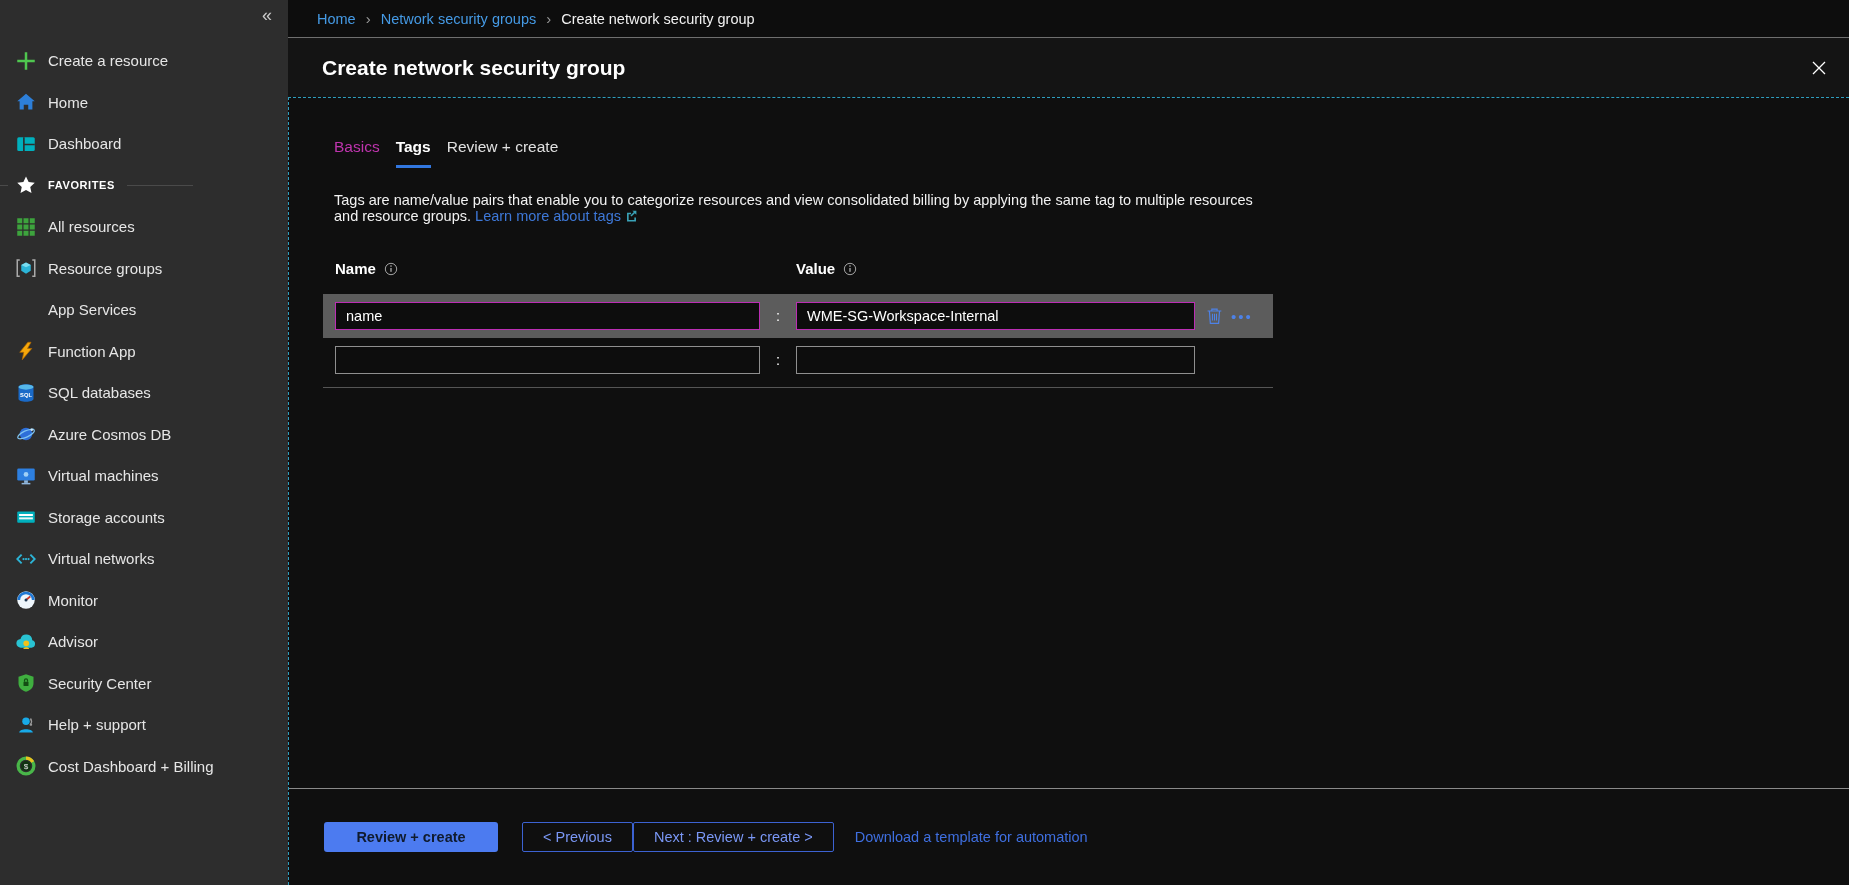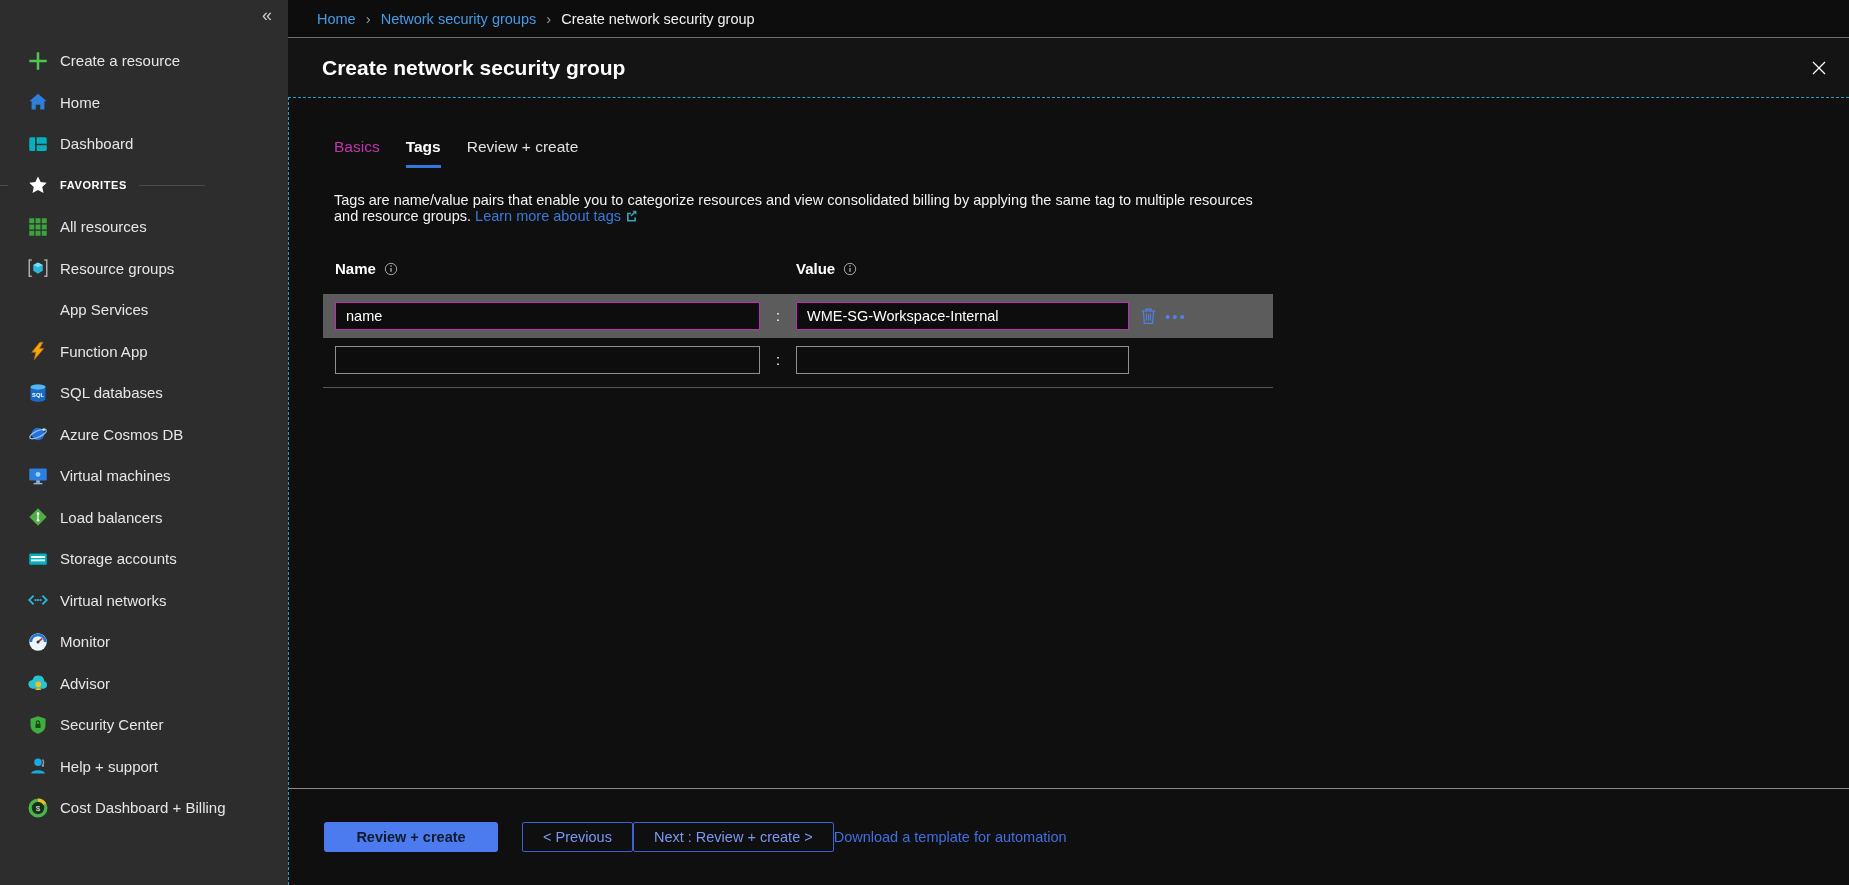--- a/index.html
+++ b/index.html
@@ -24,7 +24,7 @@
   .sidebar-items { padding-top: 40px; }
   .side-item {
     display: flex; align-items: center; height: 41.5px;
-    padding-left: 28px; cursor: pointer; color: #e6e6e6; font-size: 15px;
+    padding-left: 16px; cursor: pointer; color: #e6e6e6; font-size: 15px;
     white-space: nowrap;
   }
   .side-icon { width: 20px; height: 20px; margin-right: 12px; flex-shrink: 0; display: inline-flex; }

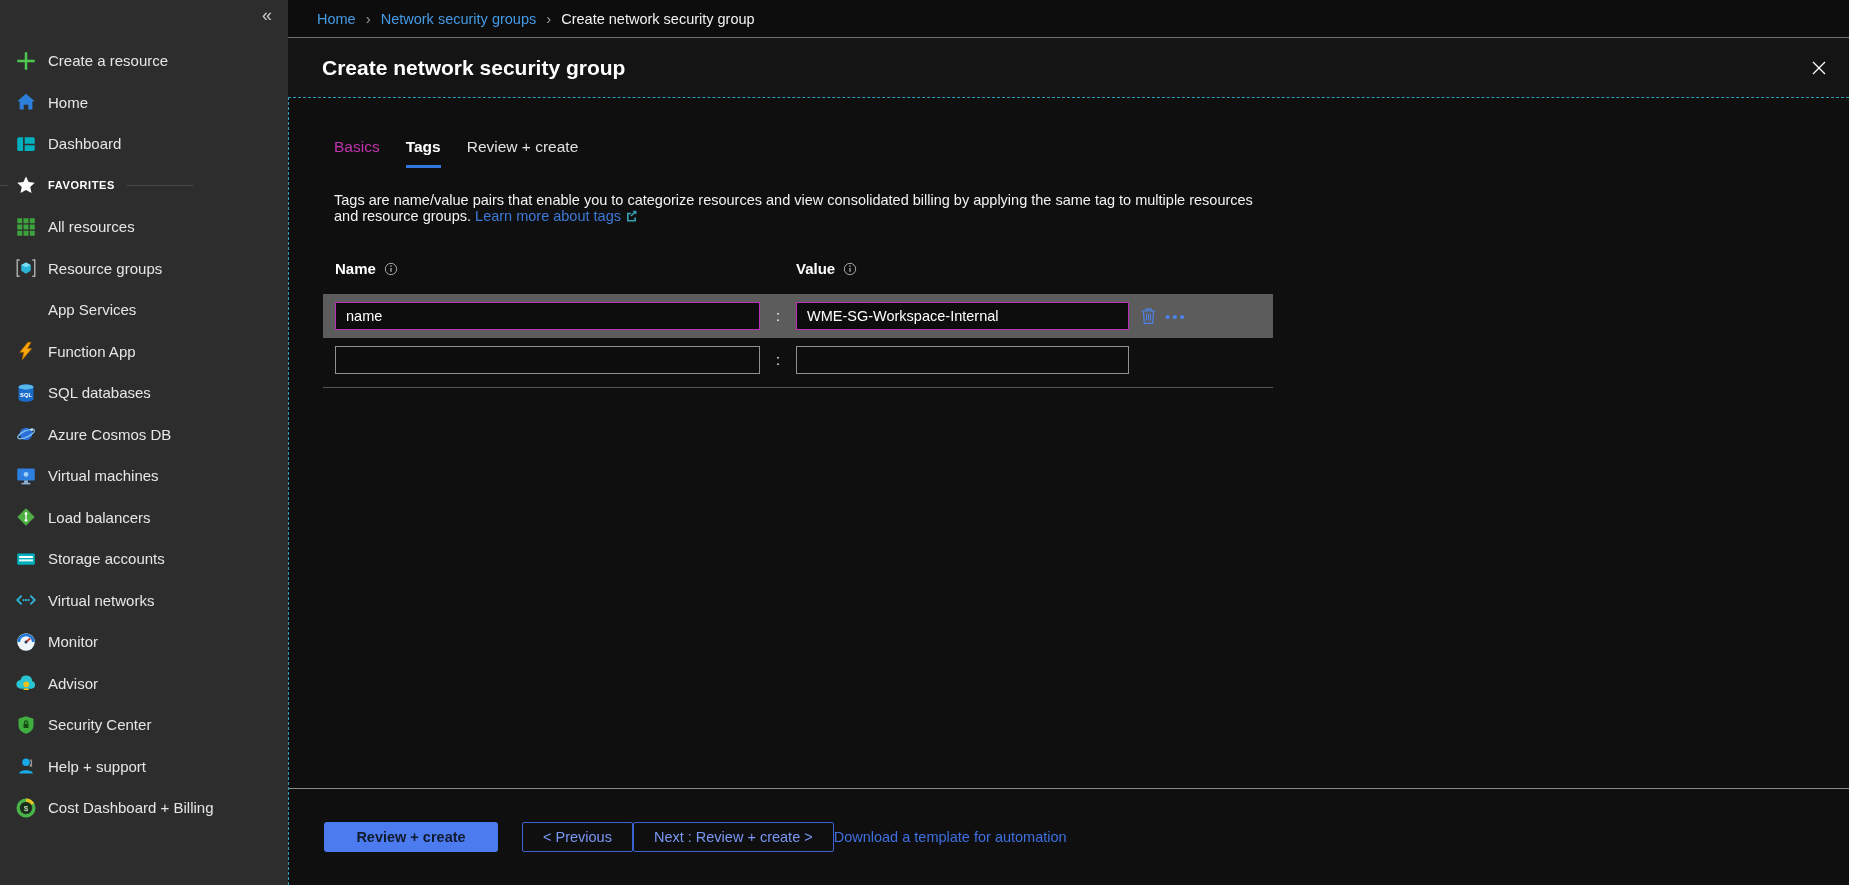--- a/index.html
+++ b/index.html
@@ -59,7 +59,7 @@
   }
   .pane-body { flex: 1; padding: 40px 40px 0 45px; min-height: 0; }
 
-  .tabs { display: flex; gap: 26px; font-size: 15.5px; }
+  .tabs { display: flex; gap: 16px; font-size: 15.5px; }
   .tab { padding-bottom: 9px; cursor: pointer; border-bottom: 3px solid transparent; }
   .tab.visited { color: #bf34ae; }
   .tab.active { color: #ffffff; font-weight: 700; border-bottom-color: #3277e0; }

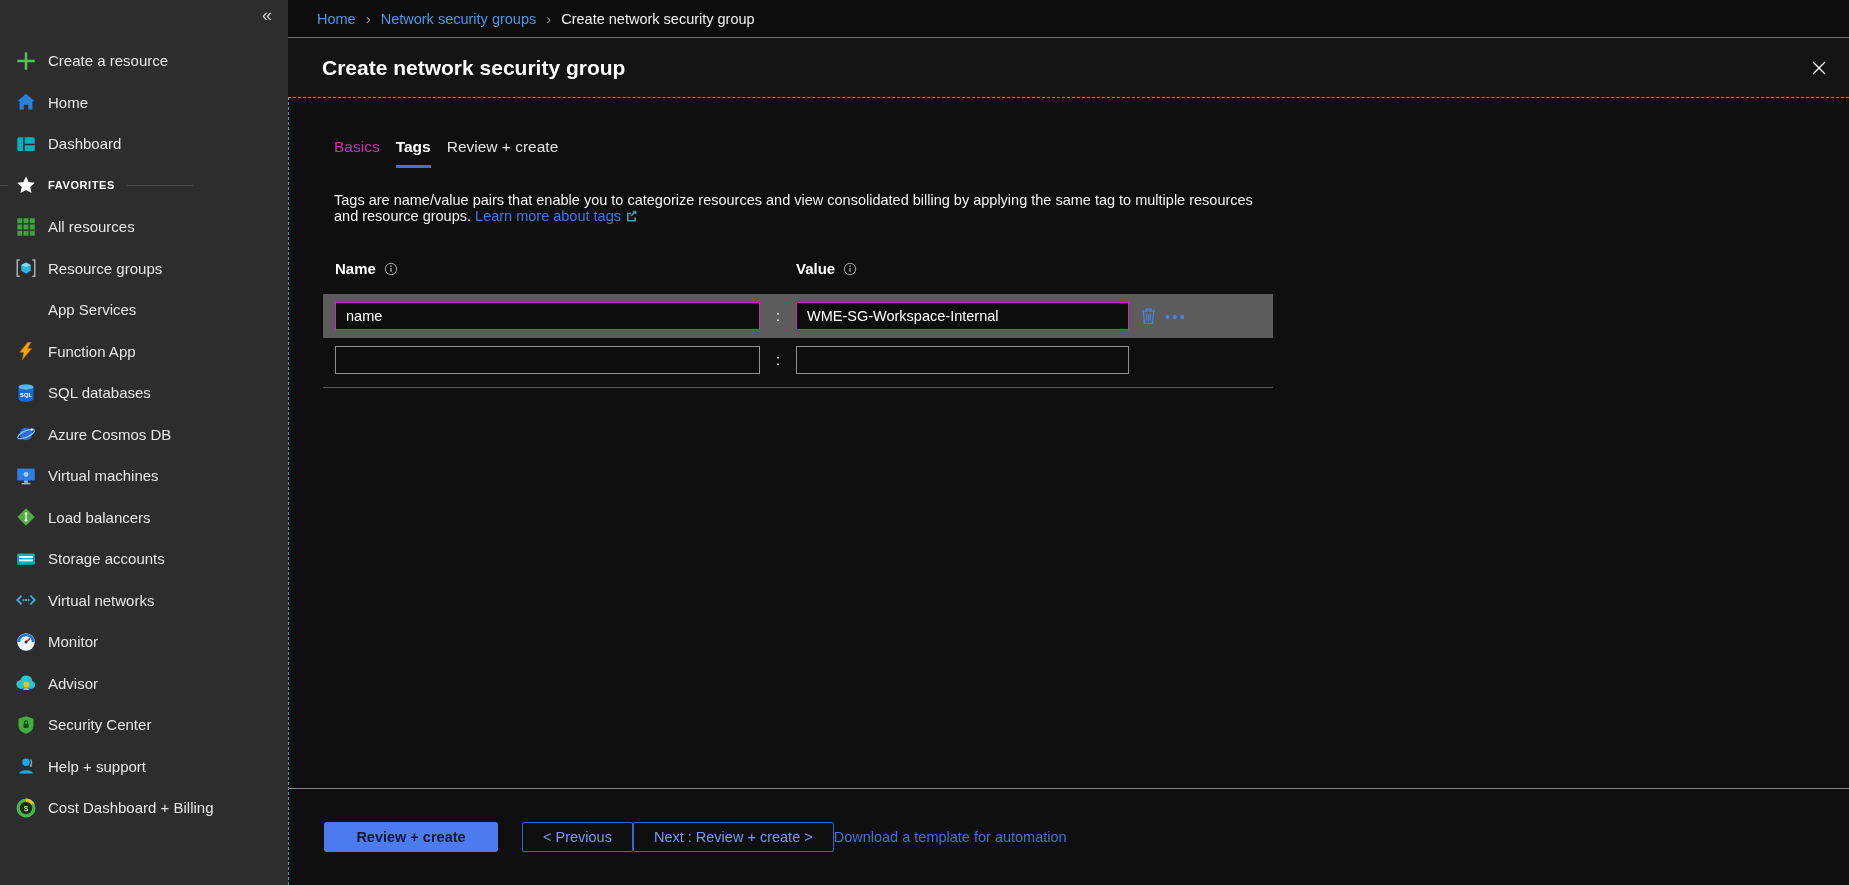--- a/index.html
+++ b/index.html
@@ -86,7 +86,7 @@
   }
   .tag-row.selected .tag-input { border-color: #bb2db4; }
   .input-name { width: 425px; }
-  .input-value { width: 333px; }
+  .input-value { width: 399px; }
   .colon { width: 36px; text-align: center; color: #ffffff; font-size: 14.5px; }
   .row-trash { width: 17px; height: 18px; margin-left: 11px; cursor: pointer; display: inline-flex; }
   .row-dots { margin-left: 8px; color: #4d82e8; font-size: 15px; letter-spacing: 2px; cursor: pointer; line-height: 1; }

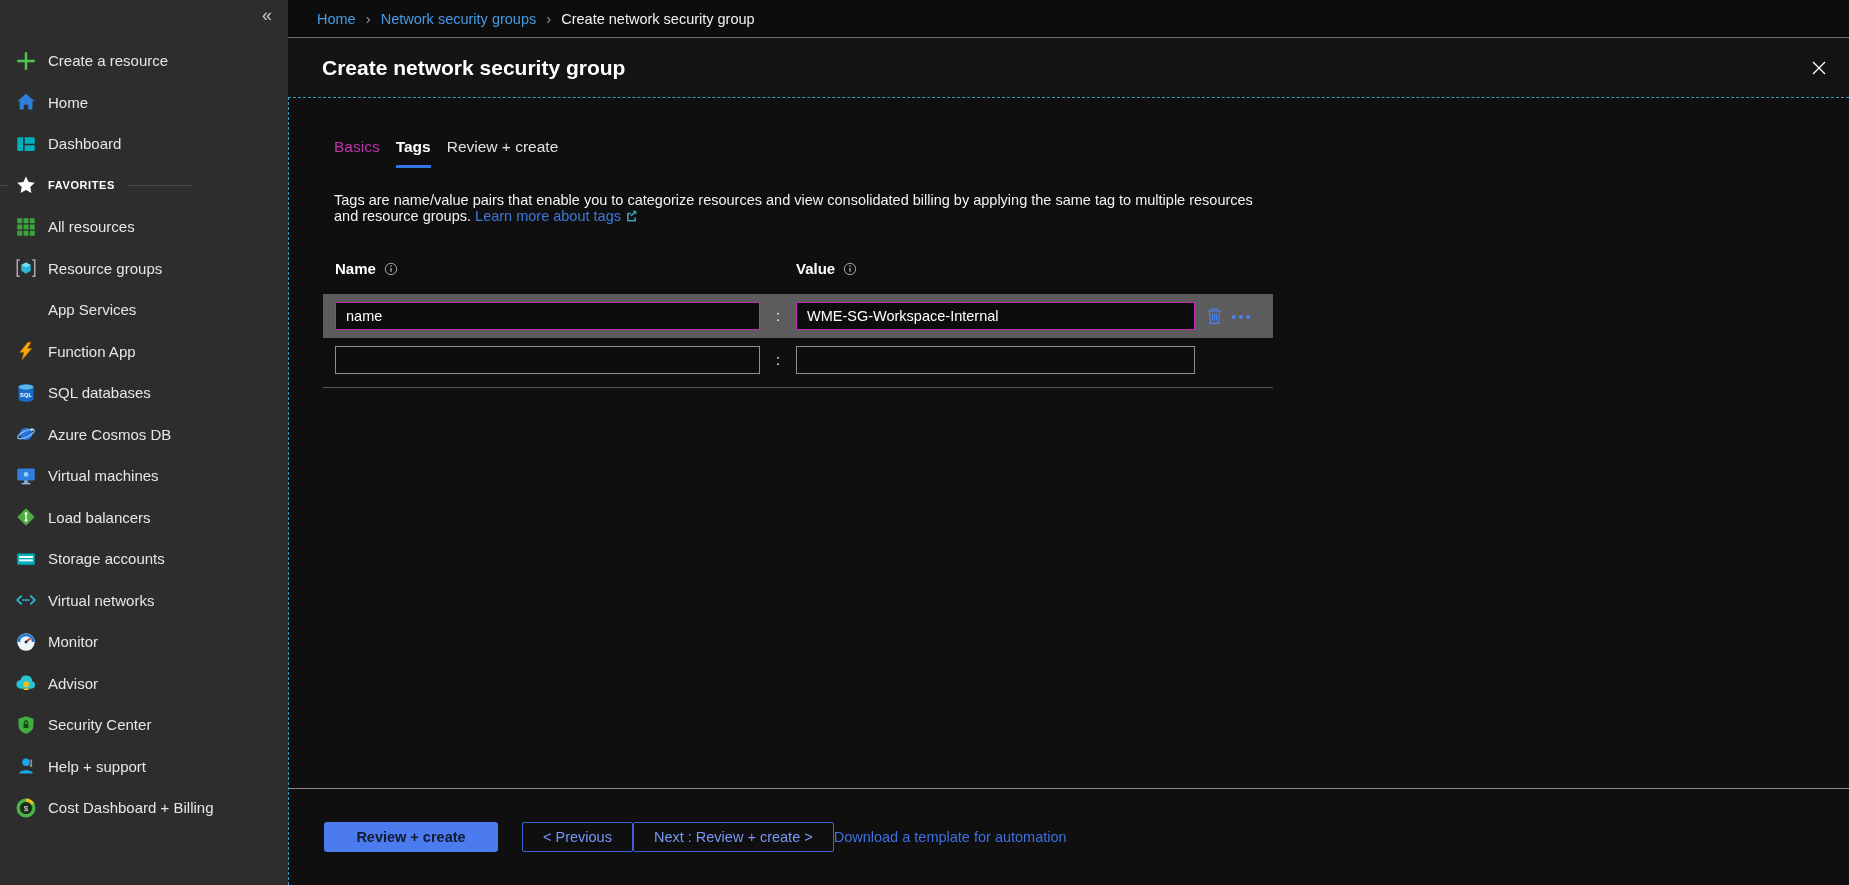--- a/index.html
+++ b/index.html
@@ -215,17 +215,6 @@
             </svg>
           </span>
           <span>Virtual machines</span>
-        </div>
-        <div class="side-item">
-          <span class="side-icon">
-            <svg viewBox="0 0 16 16">
-              <rect x="3.1" y="3.1" width="9.8" height="9.8" transform="rotate(45 8 8)" fill="#4fae43"></rect>
-              <circle cx="8" cy="5.3" r="1.1" fill="#ffffff"></circle>
-              <path d="M8 6.4v3.2" stroke="#ffffff" stroke-width="1"></path>
-              <circle cx="8" cy="10.7" r="1.1" fill="#ffffff"></circle>
-            </svg>
-          </span>
-          <span>Load balancers</span>
         </div>
         <div class="side-item">
           <span class="side-icon">

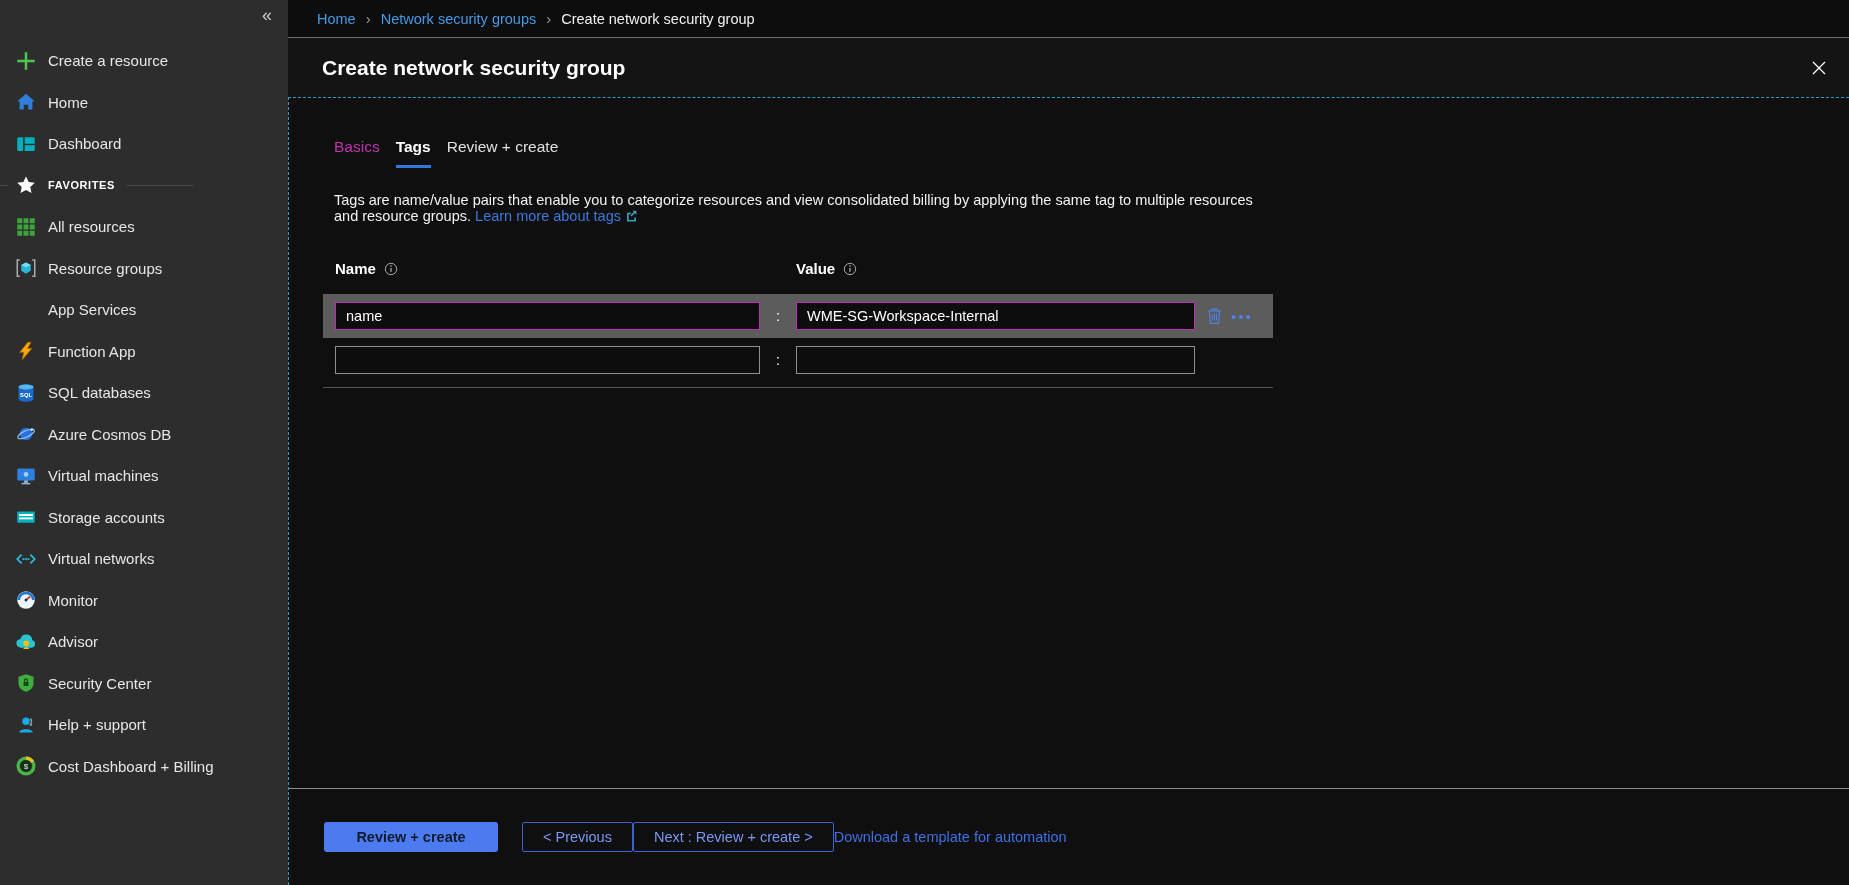--- a/index.html
+++ b/index.html
@@ -101,7 +101,7 @@
   .btn-primary { background: #4c7bf0; color: #101b2e; border: none; width: 174px; font-weight: 700; }
   .btn-group { display: flex; gap: 0; margin-left: 24px; }
   .btn-outline { background: transparent; border: 1px solid #3c62d2; color: #7a97f5; padding: 0 20px; border-radius: 2px; }
-  .footer-link { margin-left: 0; color: #3f6fe0; font-size: 14.5px; cursor: pointer; }
+  .footer-link { margin-left: 21px; color: #3f6fe0; font-size: 14.5px; cursor: pointer; }
 </style>
 </head>
 <body>

